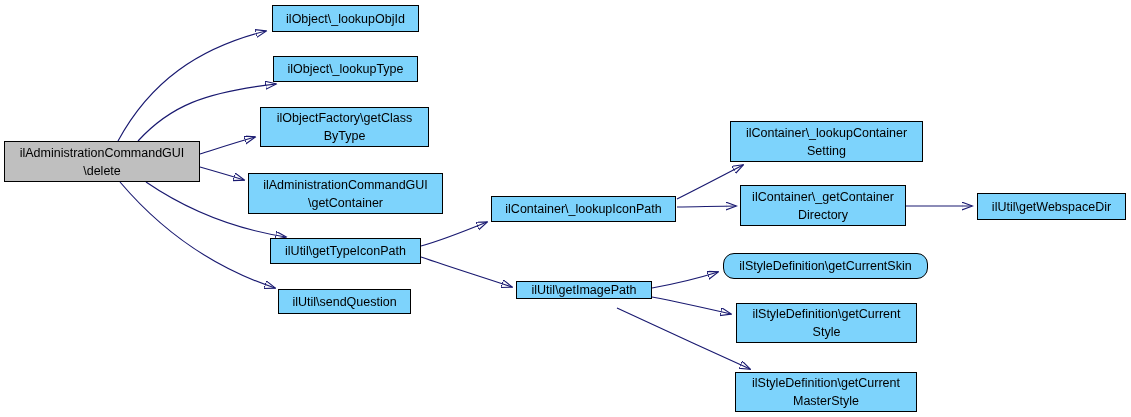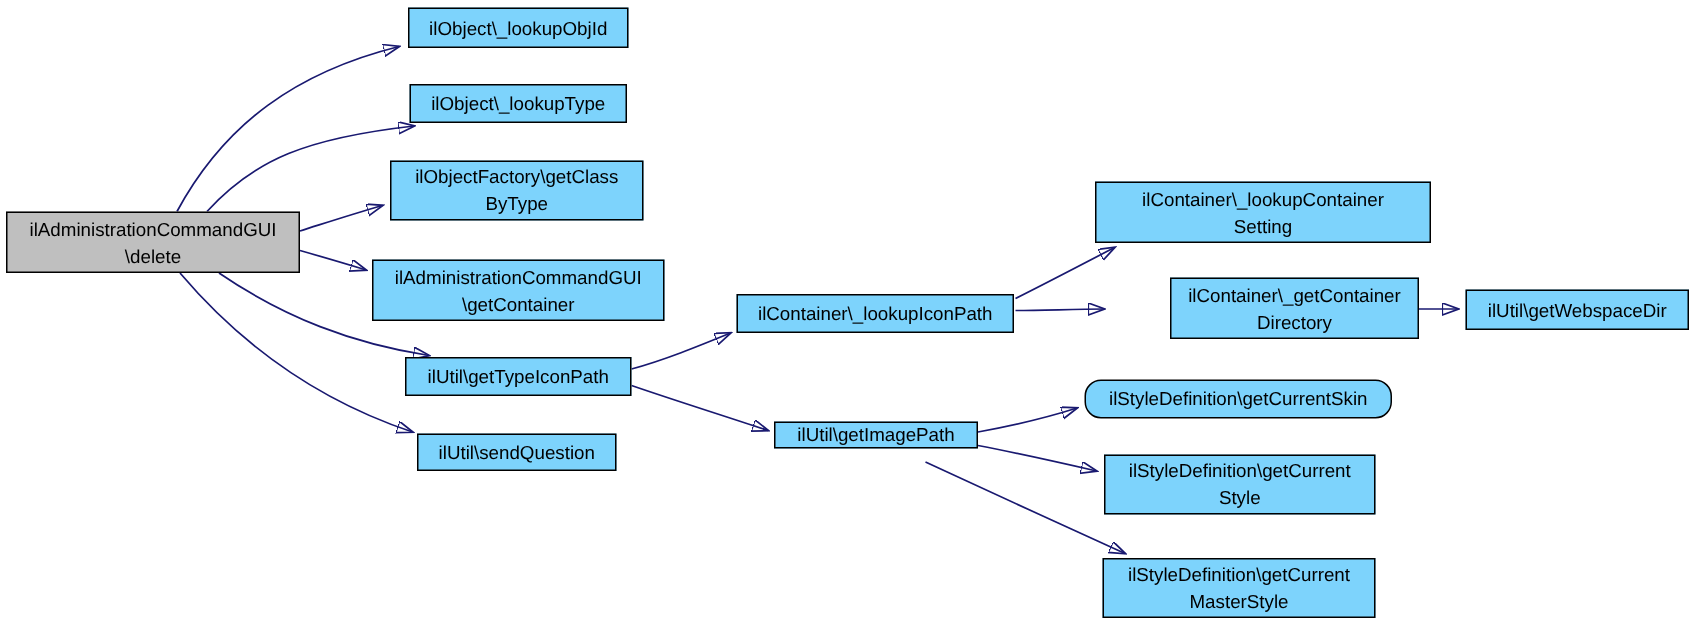--- a/index.html
+++ b/index.html
@@ -118,7 +118,7 @@
     <span>ilUtil\getImagePath</span>
   </div>
 
-  <div class="node" style="left:730px; top:121px; width:224px; height:41px;">
+  <div class="node" style="left:730px; top:121px; width:193px; height:41px;">
     <span>ilContainer\_lookupContainer</span>
     <span>Setting</span>
   </div>

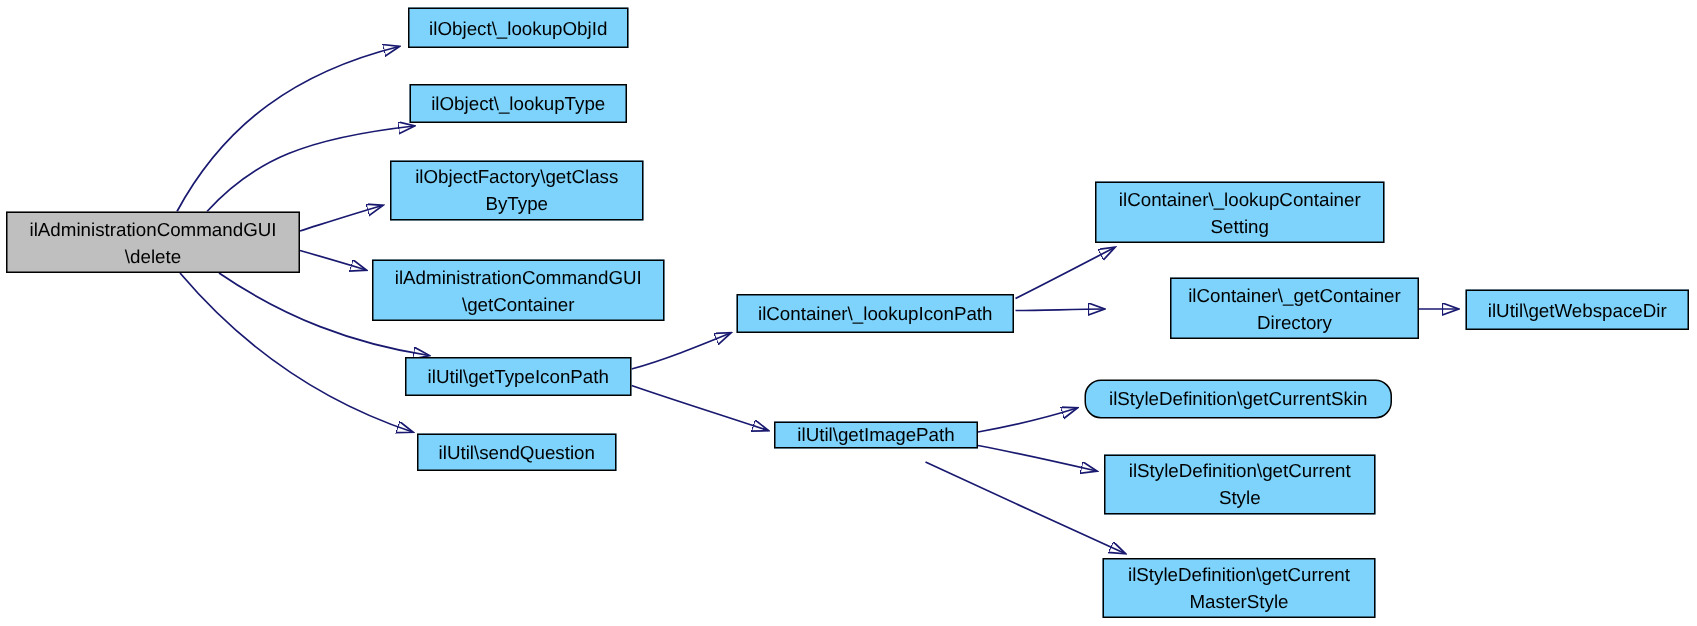--- a/index.html
+++ b/index.html
@@ -123,7 +123,7 @@
     <span>Setting</span>
   </div>
 
-  <div class="node" style="left:740px; top:185px; width:166px; height:41px;margin-left:40px;">
+  <div class="node" style="left:740px; top:185px; width:166px; height:41px;">
     <span>ilContainer\_getContainer</span>
     <span>Directory</span>
   </div>

